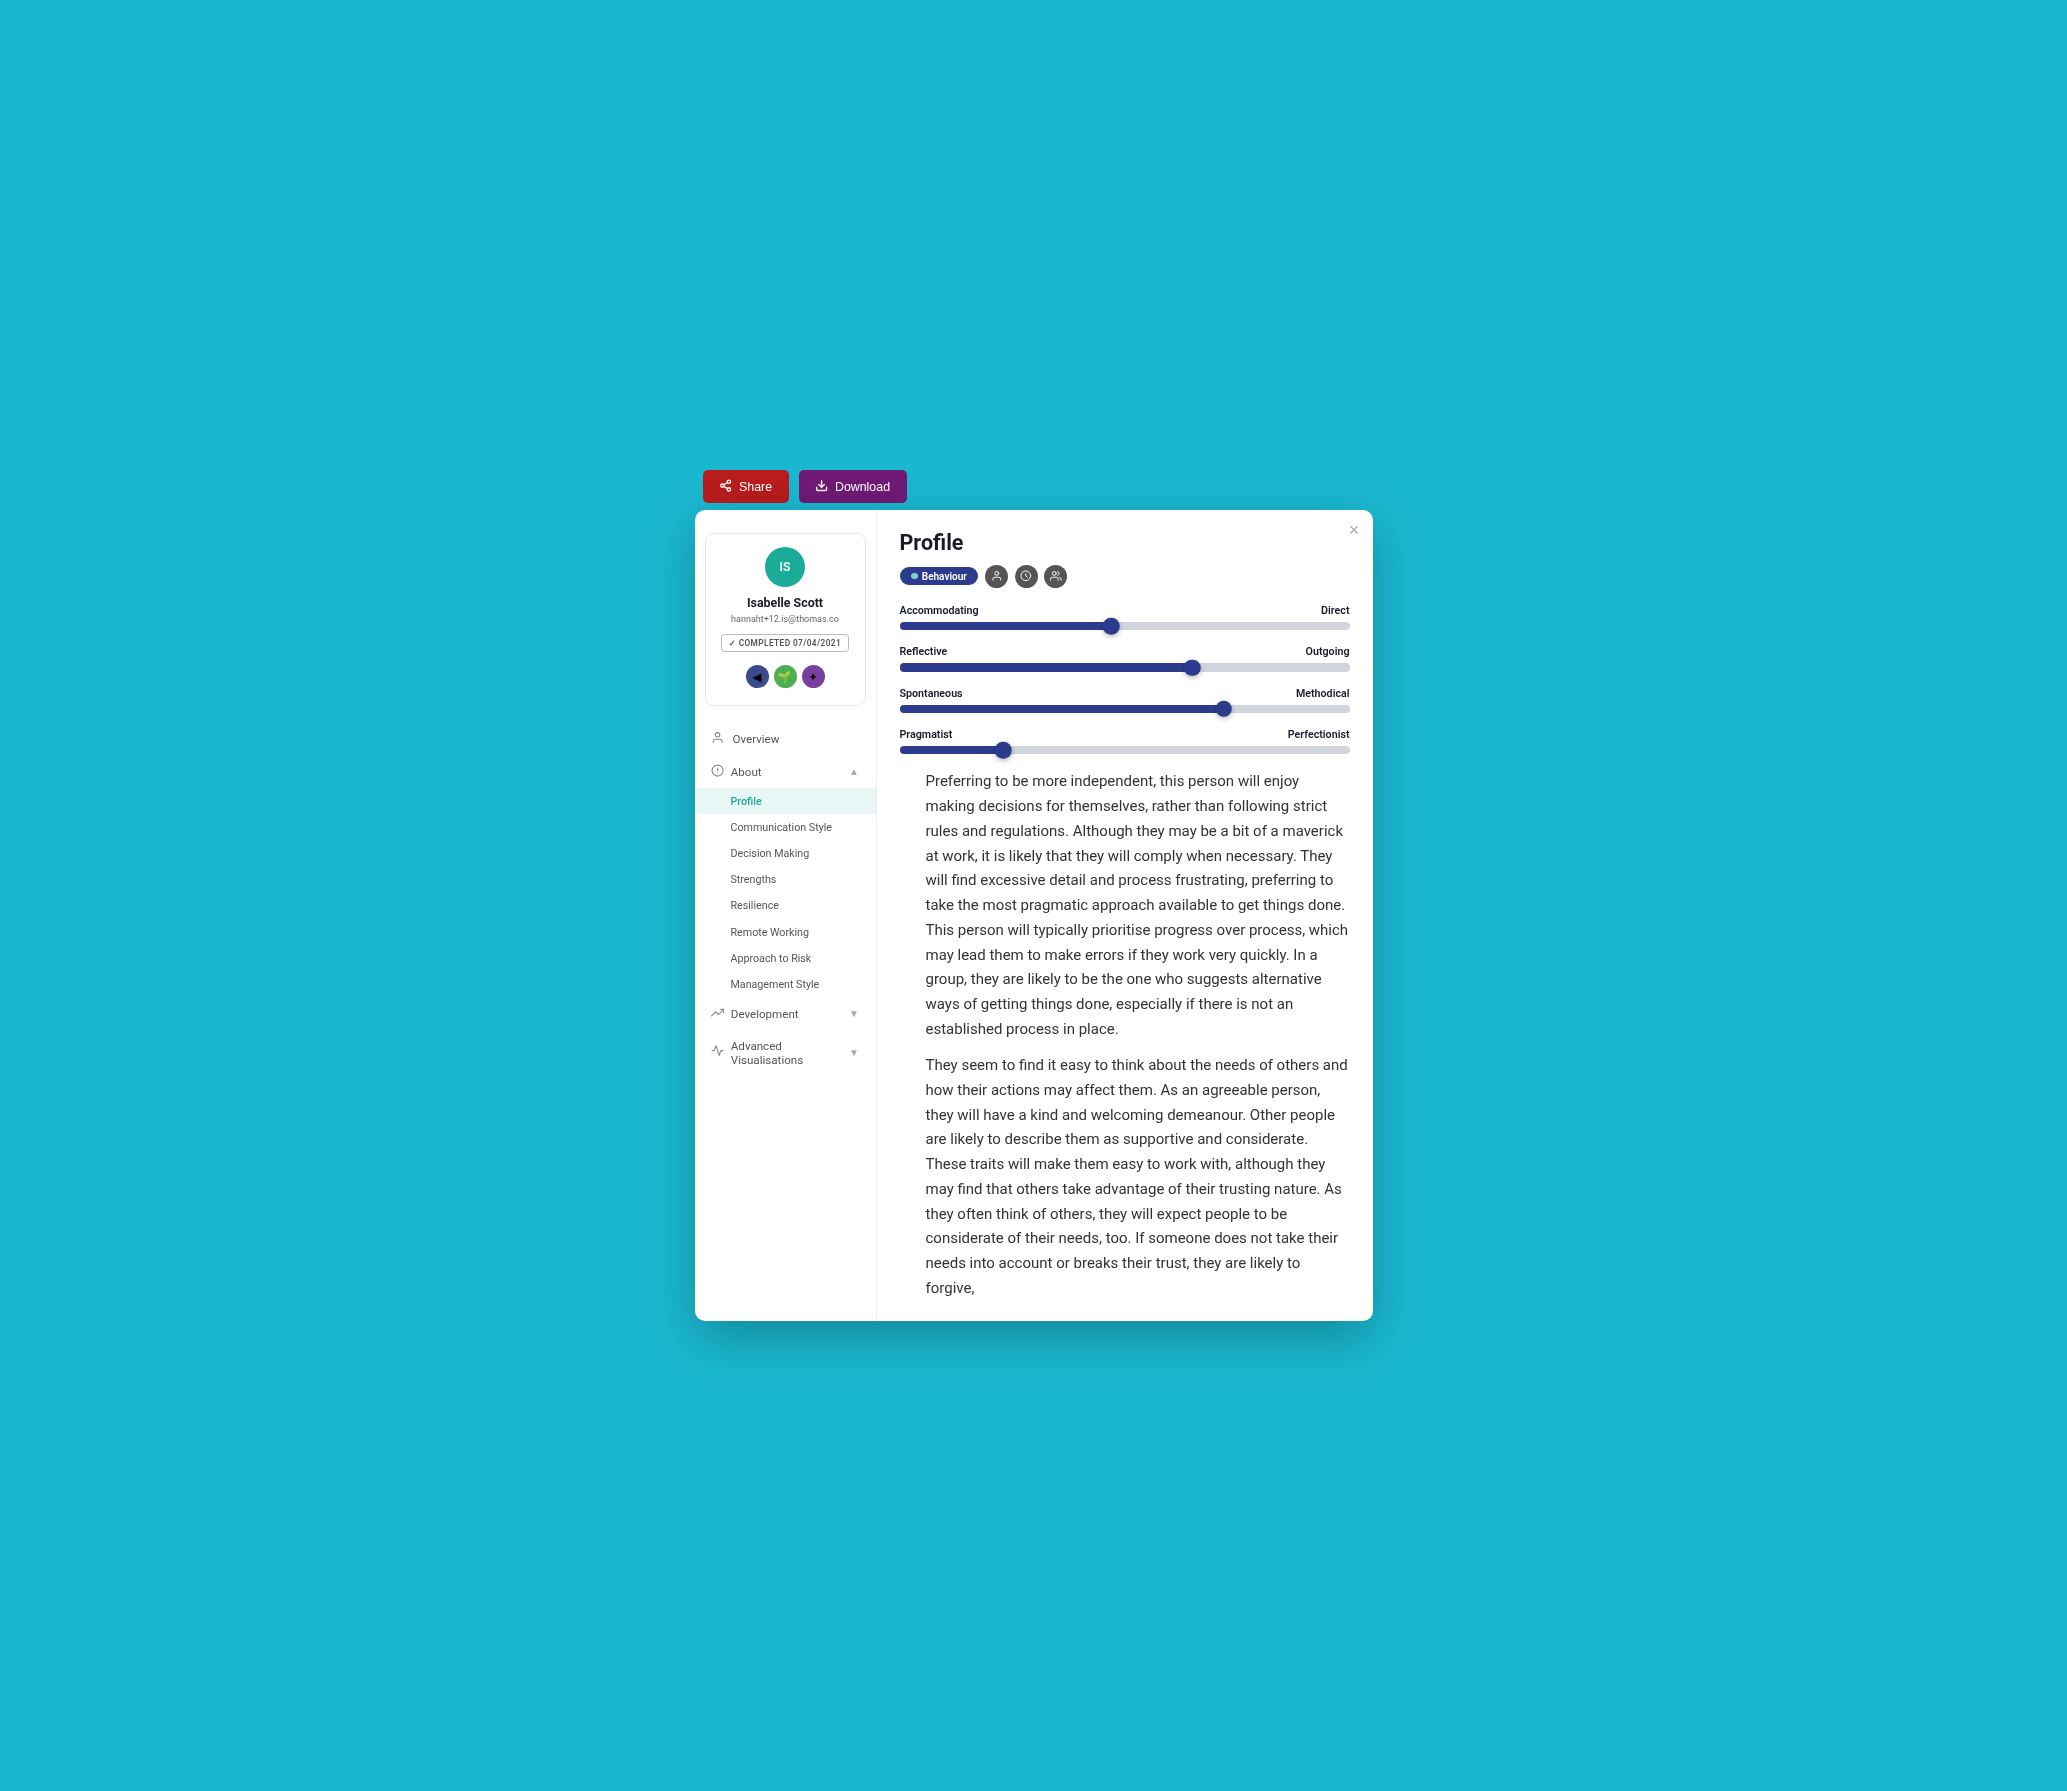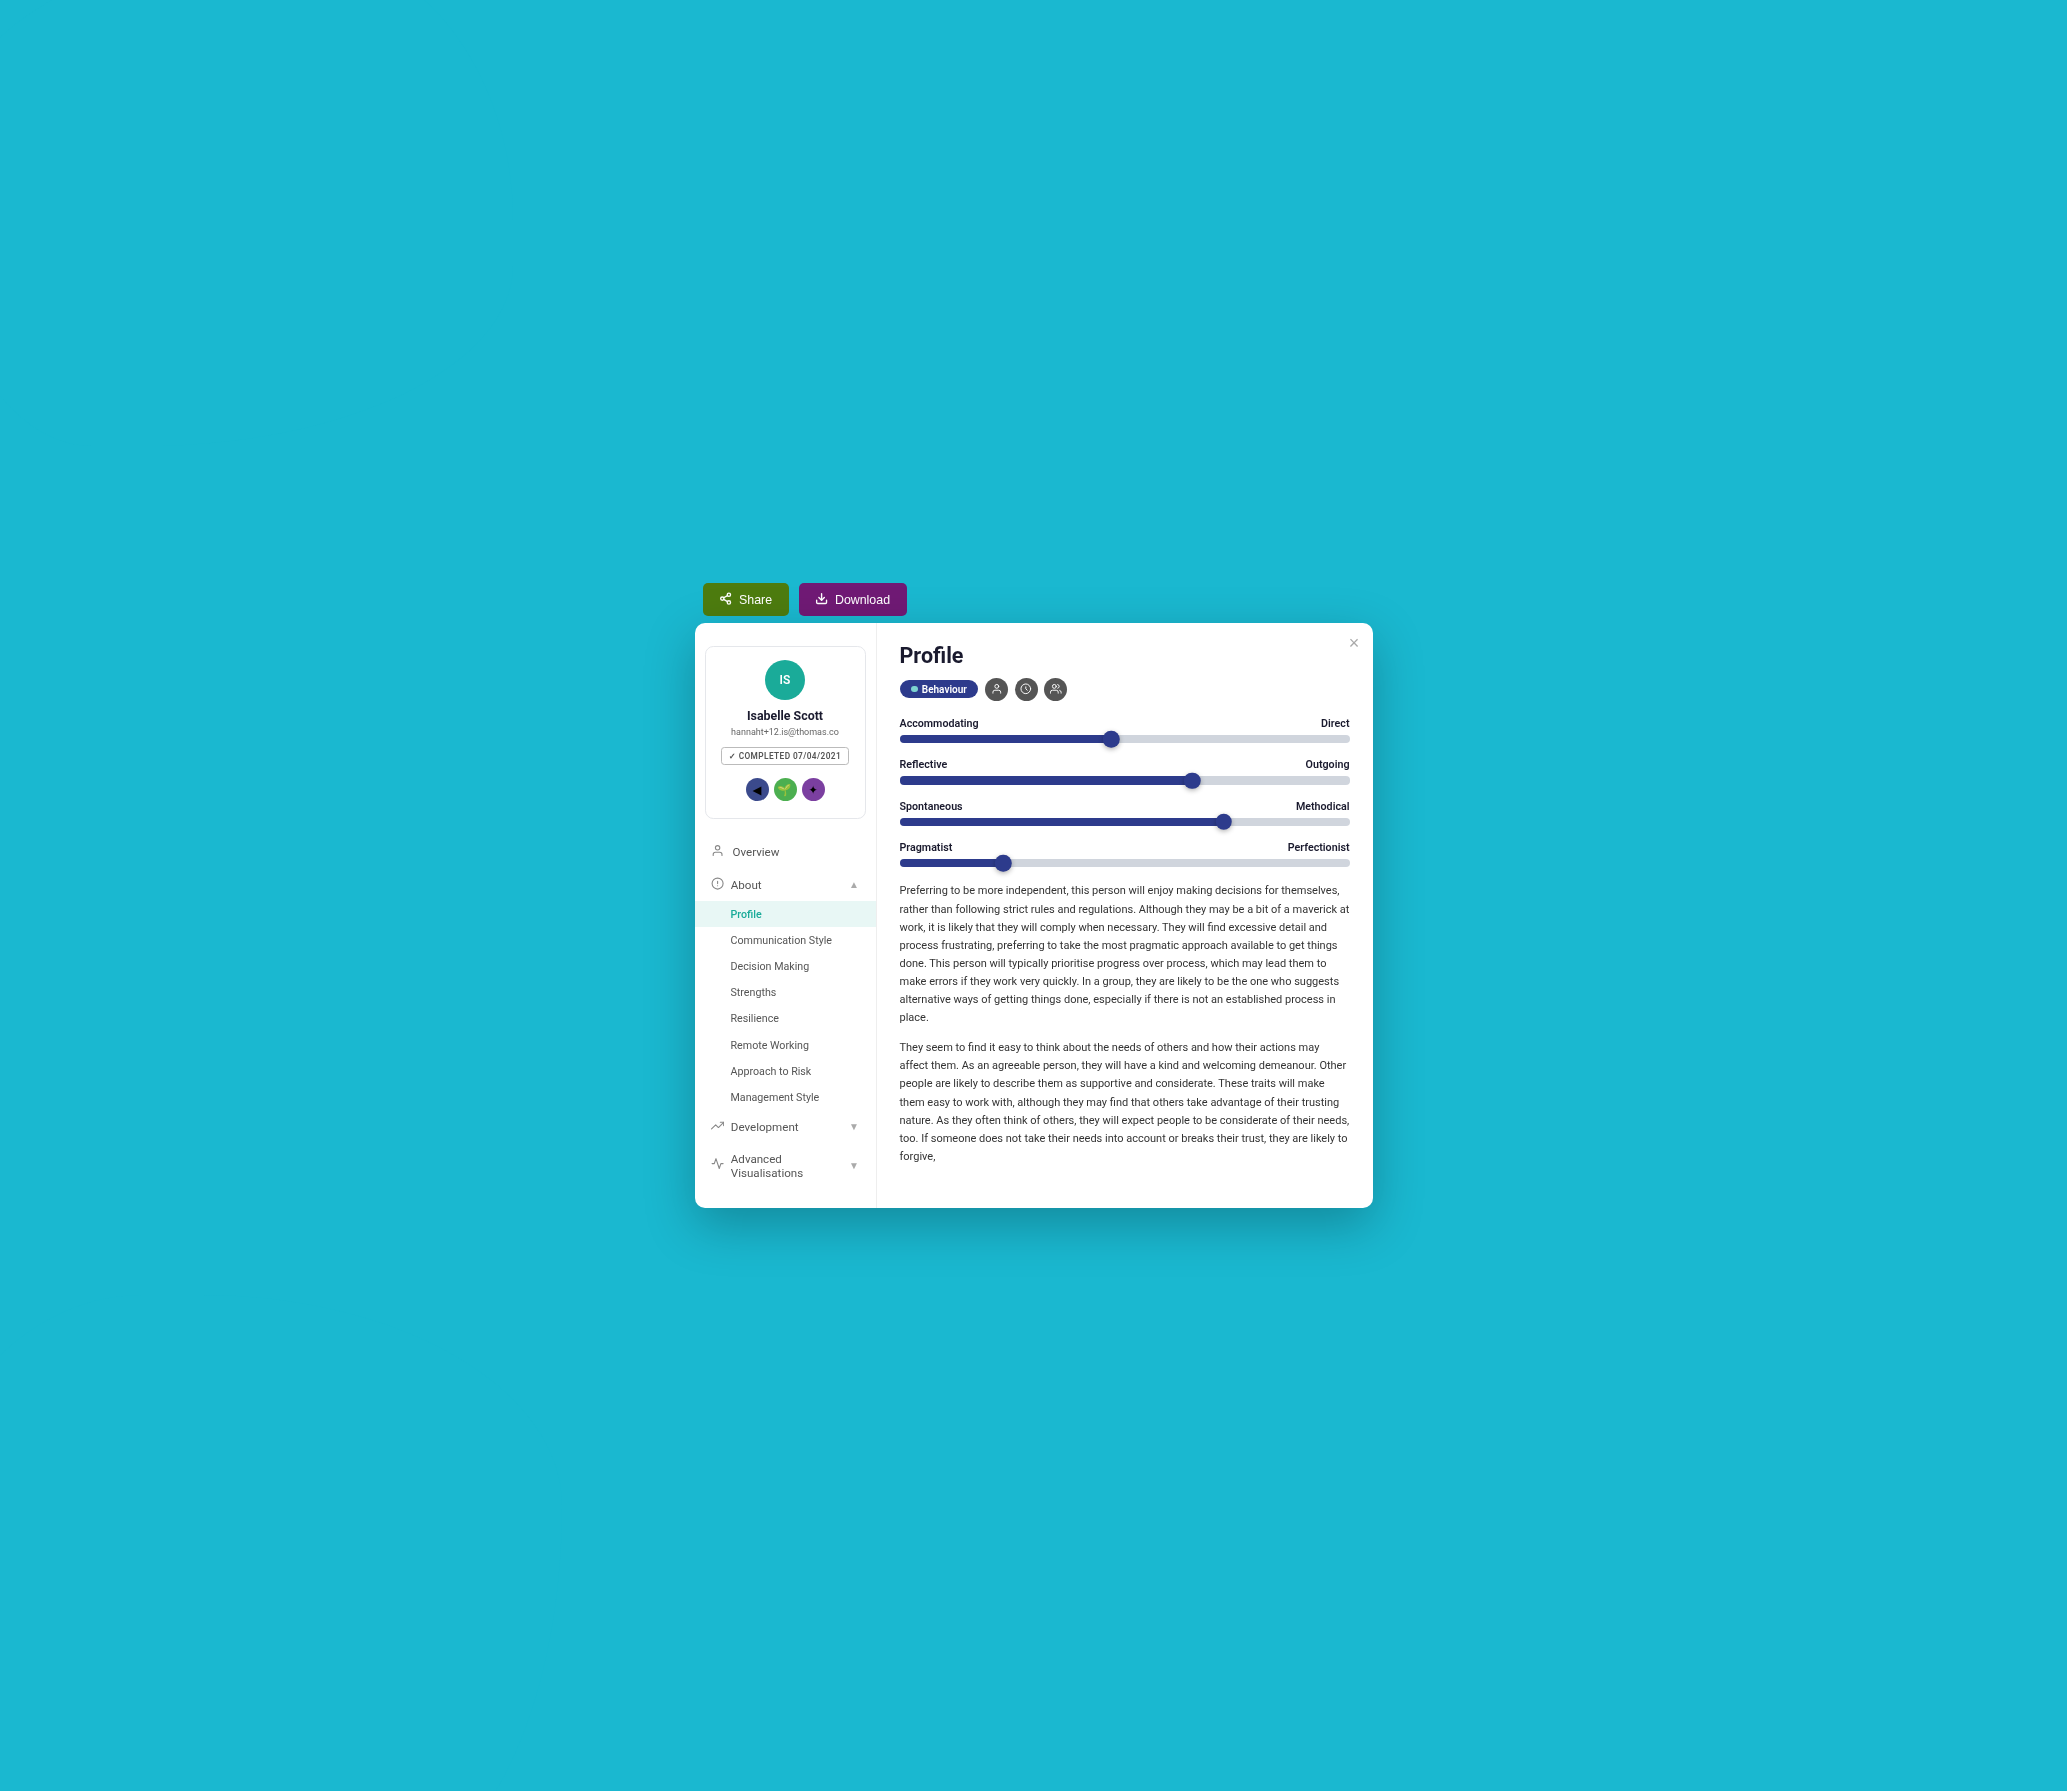--- a/index.html
+++ b/index.html
@@ -48,7 +48,7 @@
       padding-left: 8.3px;
     }
     .btn-share {
-      background: #4d7c0f;
+      background: #b91c1c;
       color: white;
       border: none;
       border-radius: 5px;

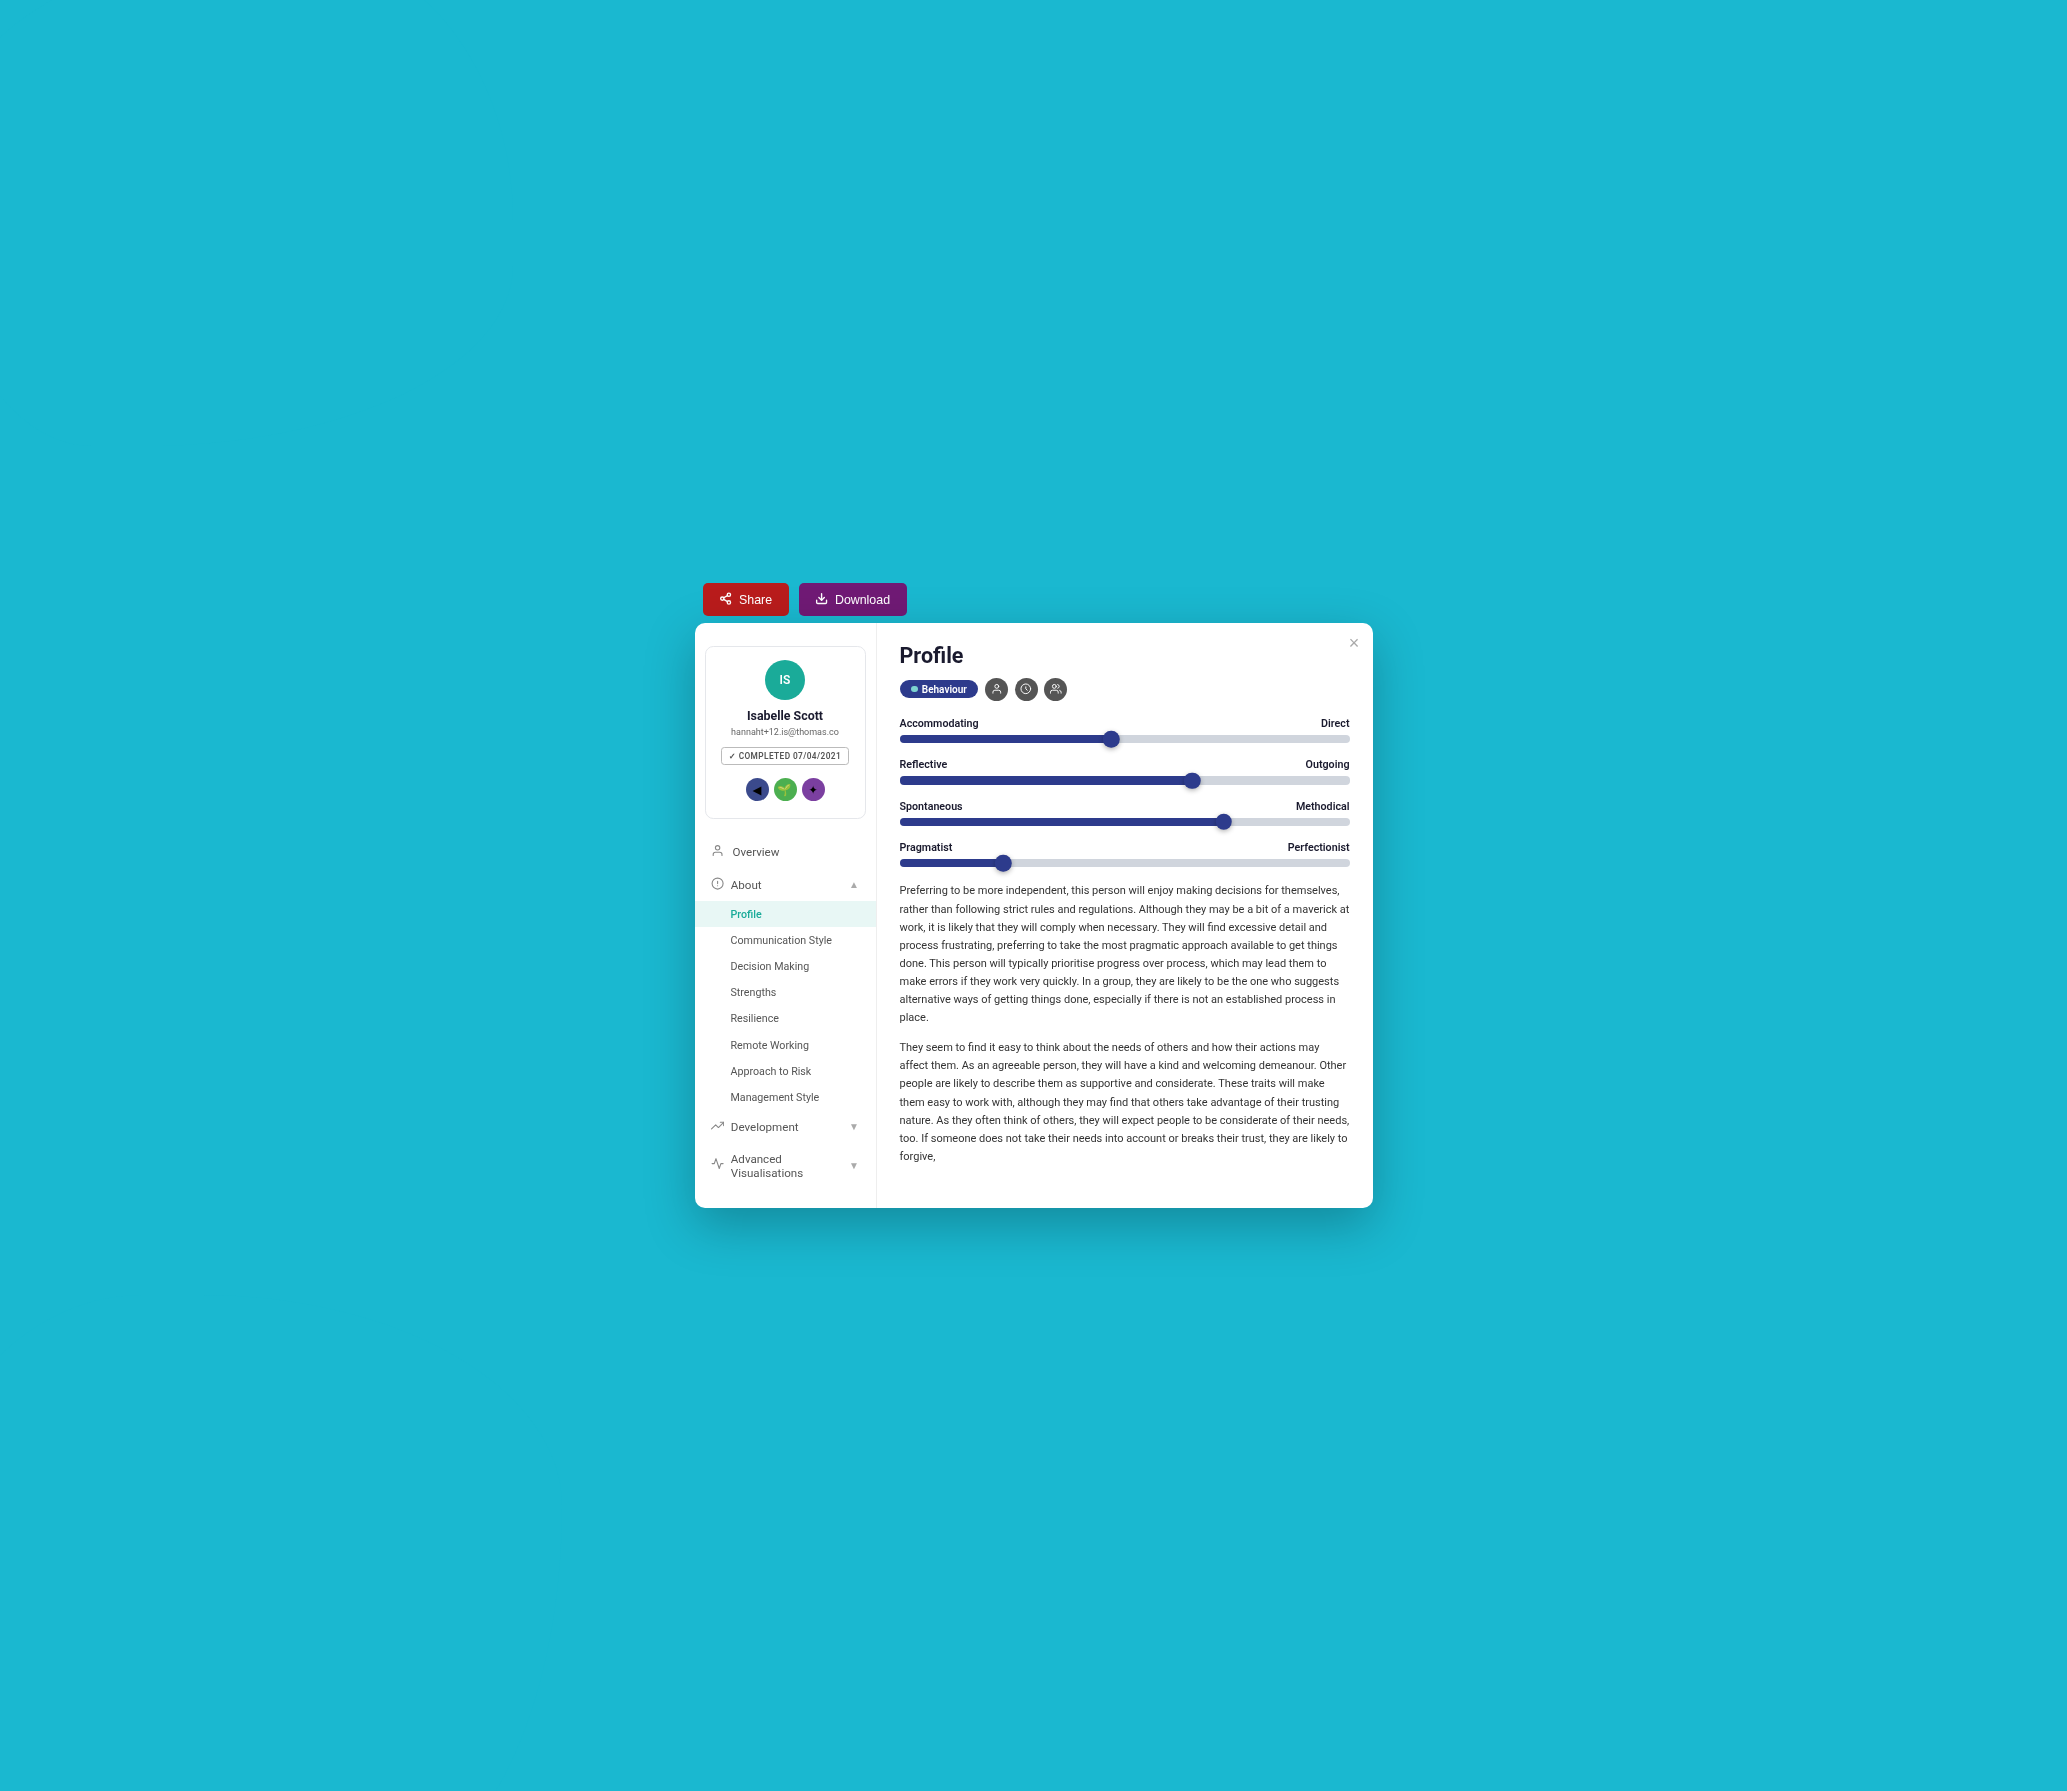--- a/index.html
+++ b/index.html
@@ -290,10 +290,11 @@
     }
     
     .description {
-      font-size: 11px;
+      font-size: 15px;
       color: #333;
       line-height: 1.65;
       margin-top: 13.2px;
+      margin-left: 26px;
     }
     .description p { margin-bottom: 11.6px; }
     .description p:last-child { margin-bottom: 0; }

